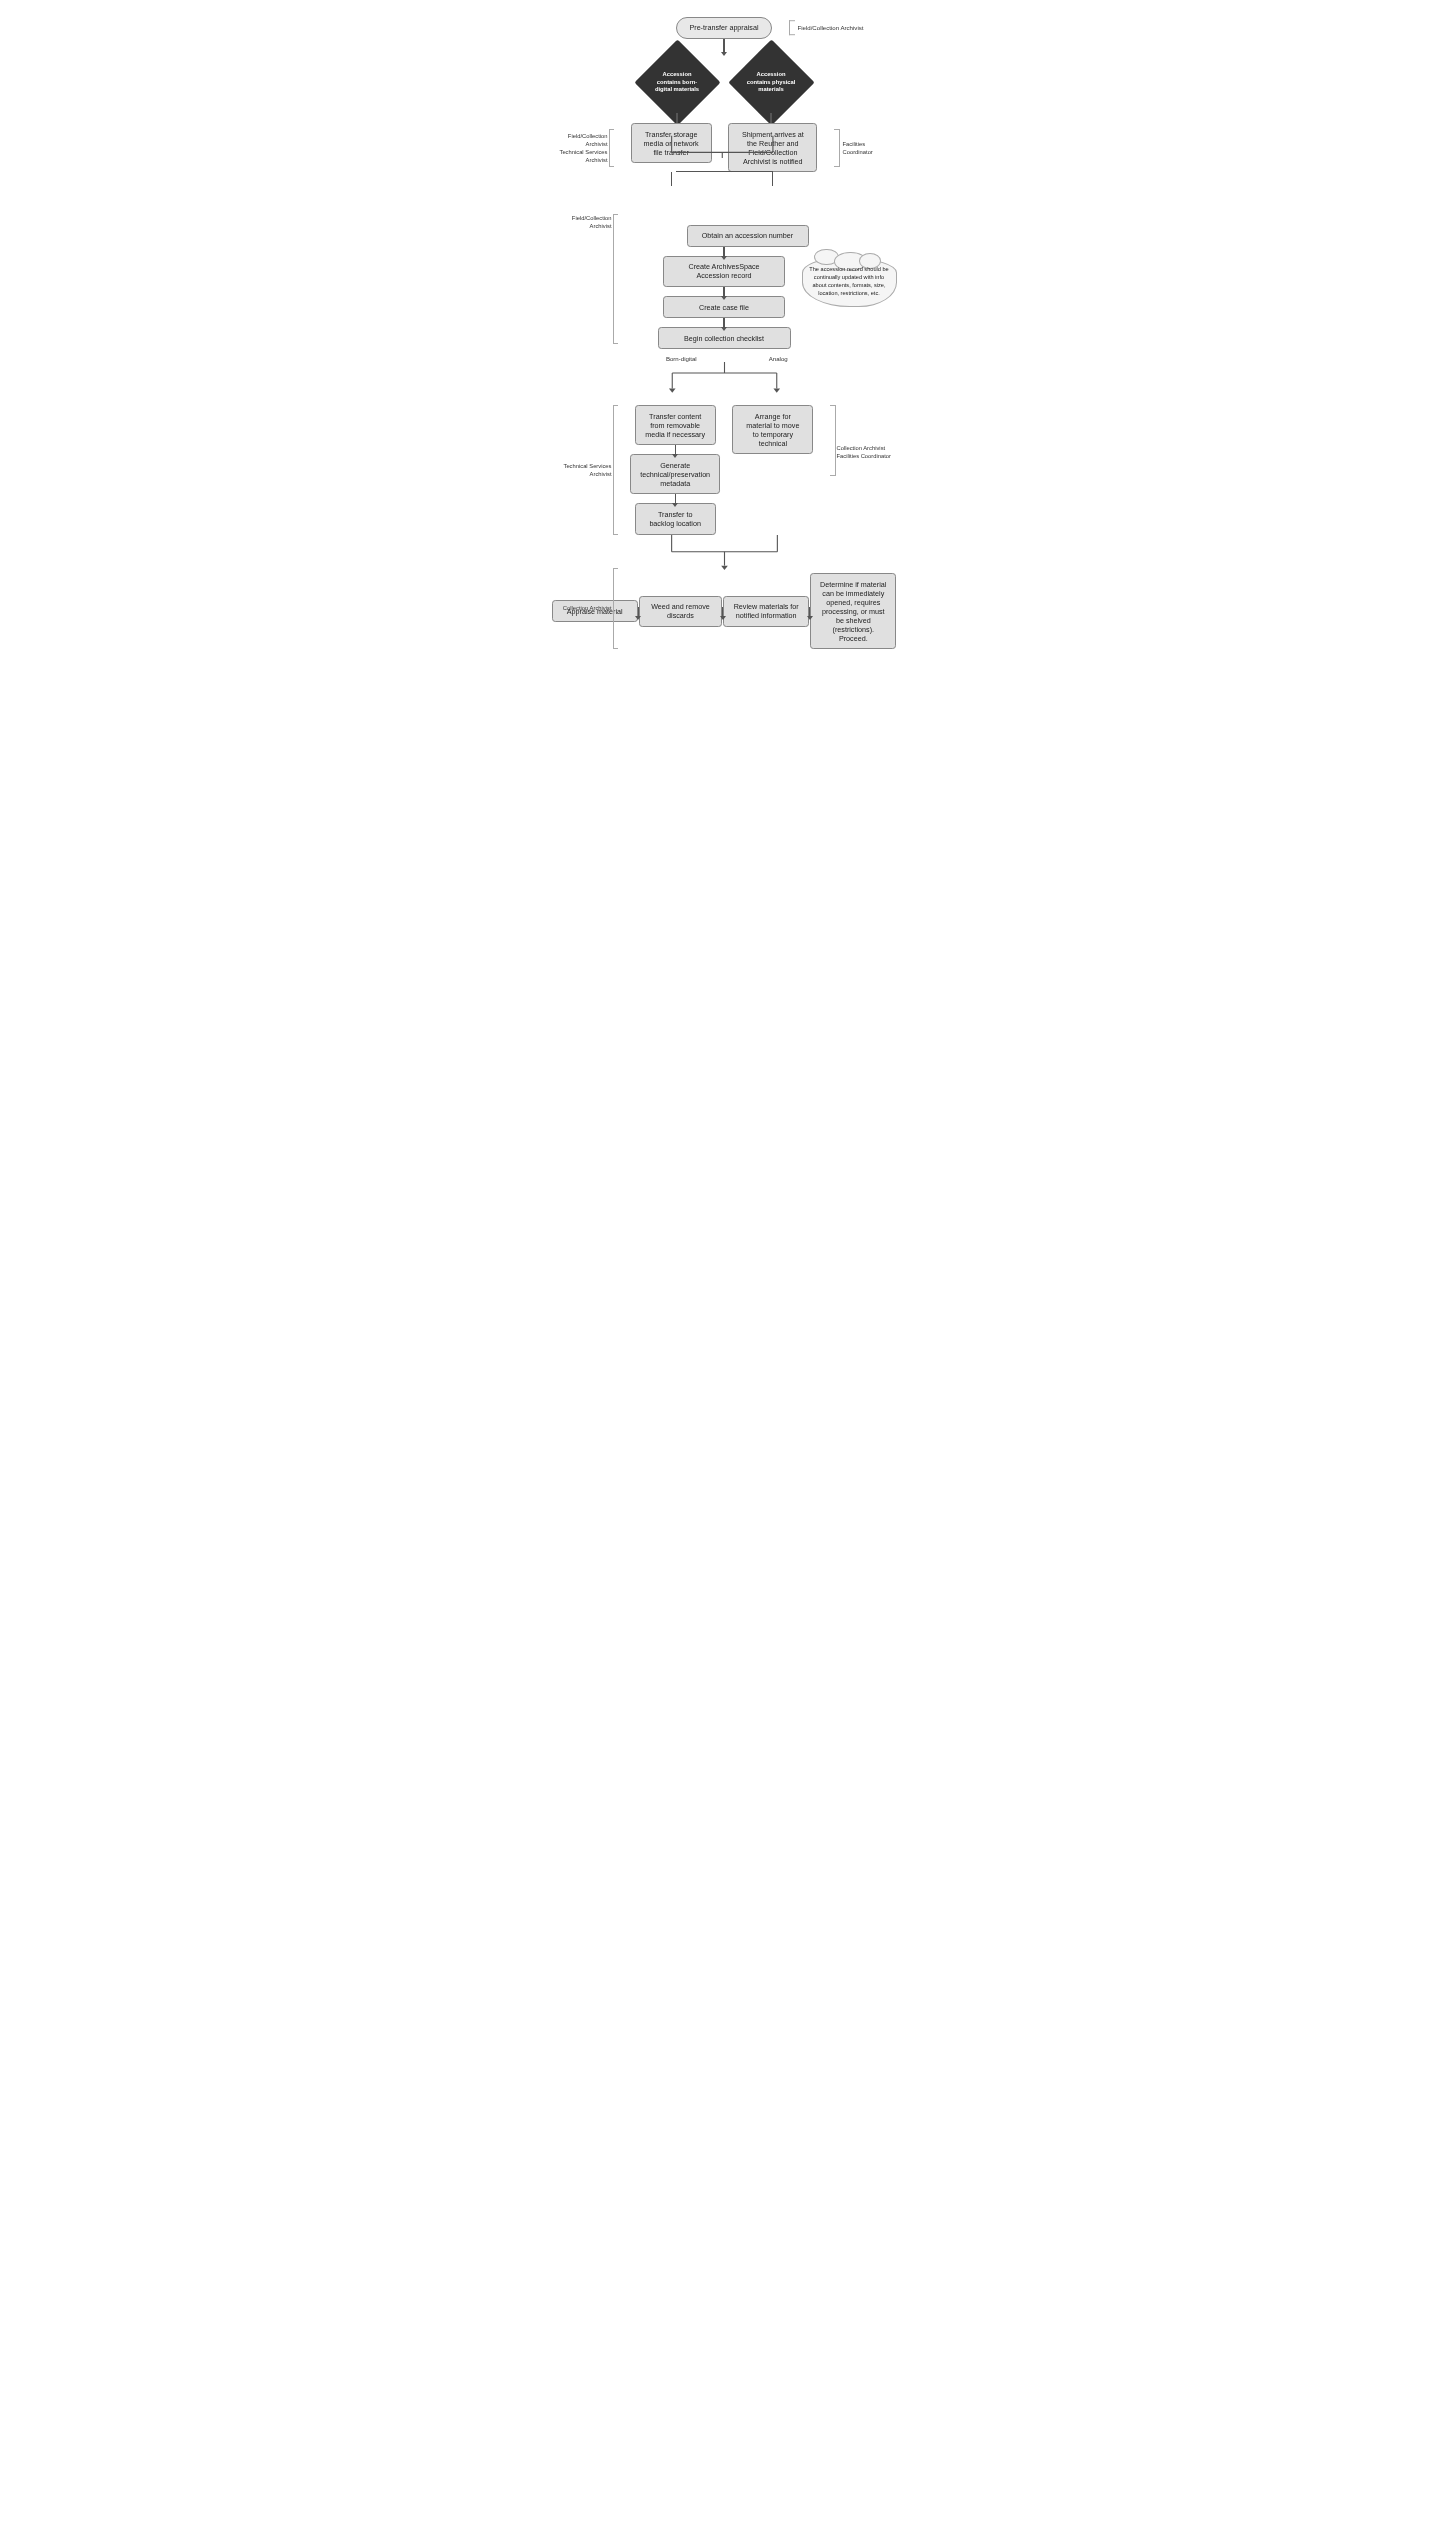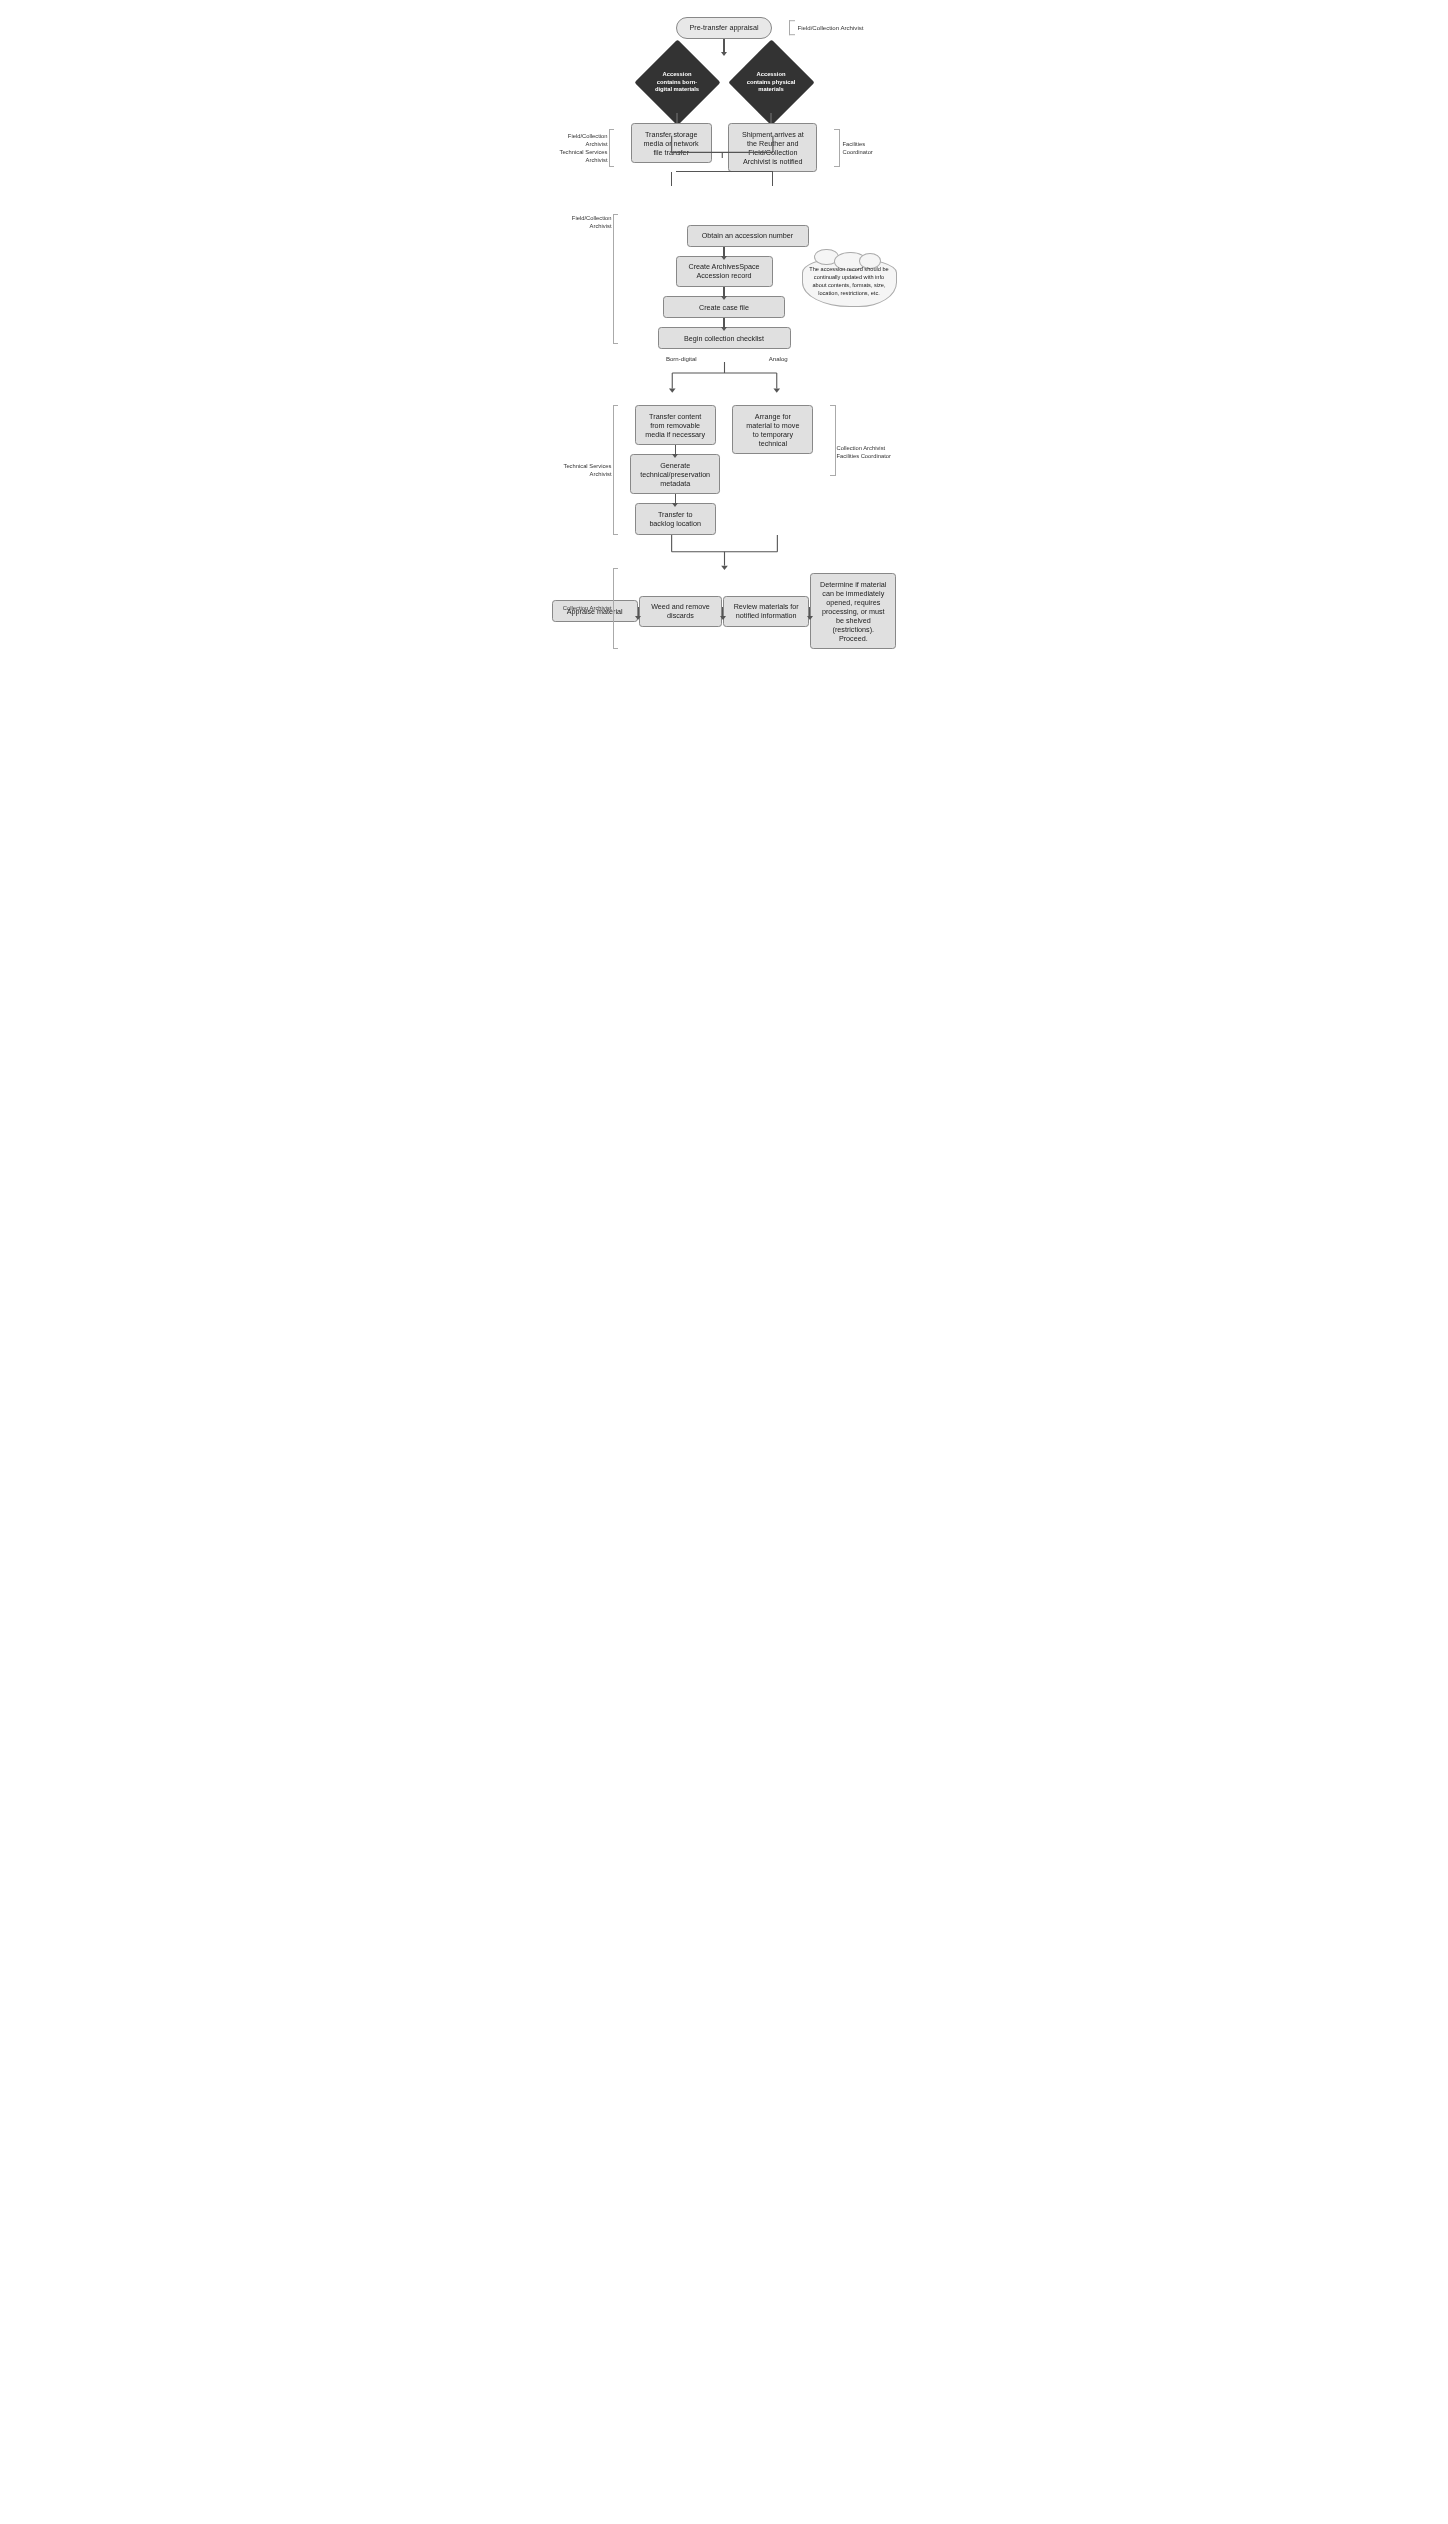--- a/index.html
+++ b/index.html
@@ -193,7 +193,7 @@
       <div style="position:absolute;bottom:-3.9px;left:50%;transform:translateX(-50%);width:0;height:0;border-left:3.3px solid transparent;border-right:3.3px solid transparent;border-top:4.4px solid #555;"></div>
     </div>
 
-    <div style="width:97px;">
+    <div style="width:122px;">
       <div class="node-rect">
         <span>Create ArchivesSpace Accession record</span>
       </div>

